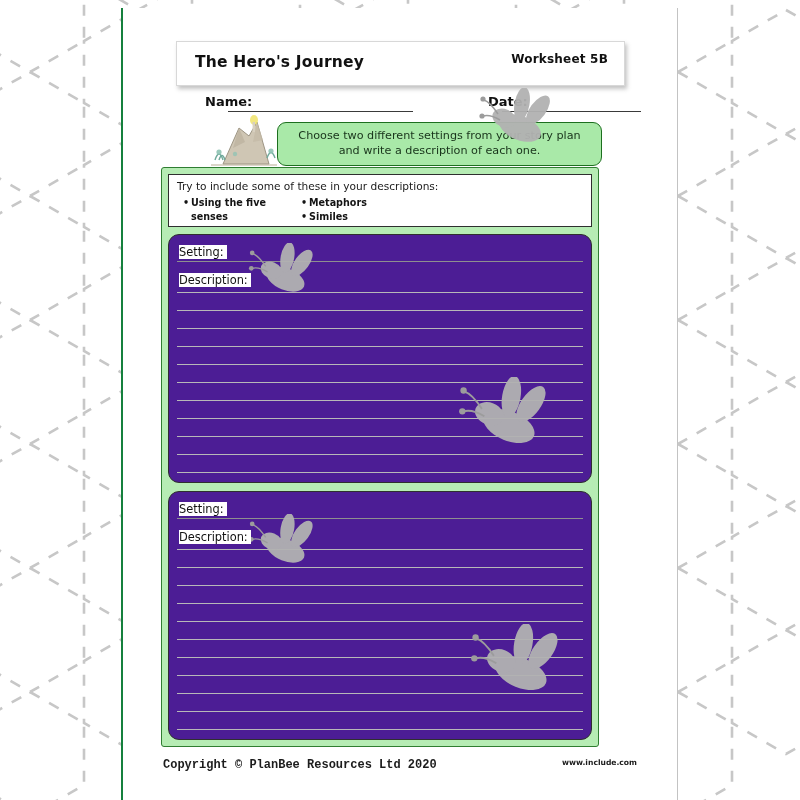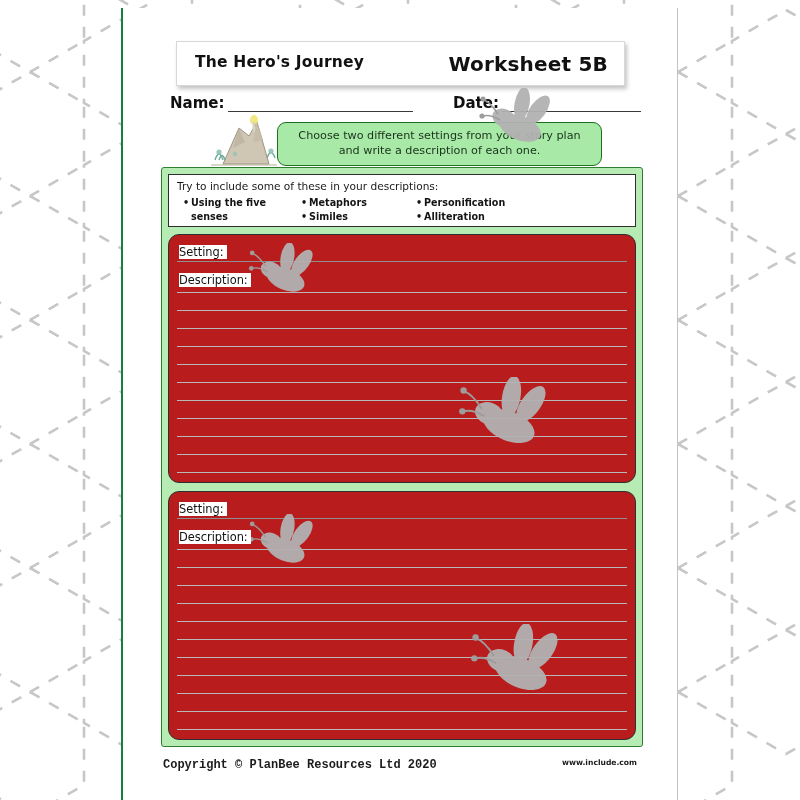--- a/index.html
+++ b/index.html
@@ -72,7 +72,7 @@
     top: 10px;
     font-family: "DejaVu Sans", sans-serif;
     font-weight: bold;
-    font-size: 20px;
+    font-size: 12px;
     letter-spacing: 0.2px;
     color: #111111;
     white-space: nowrap;

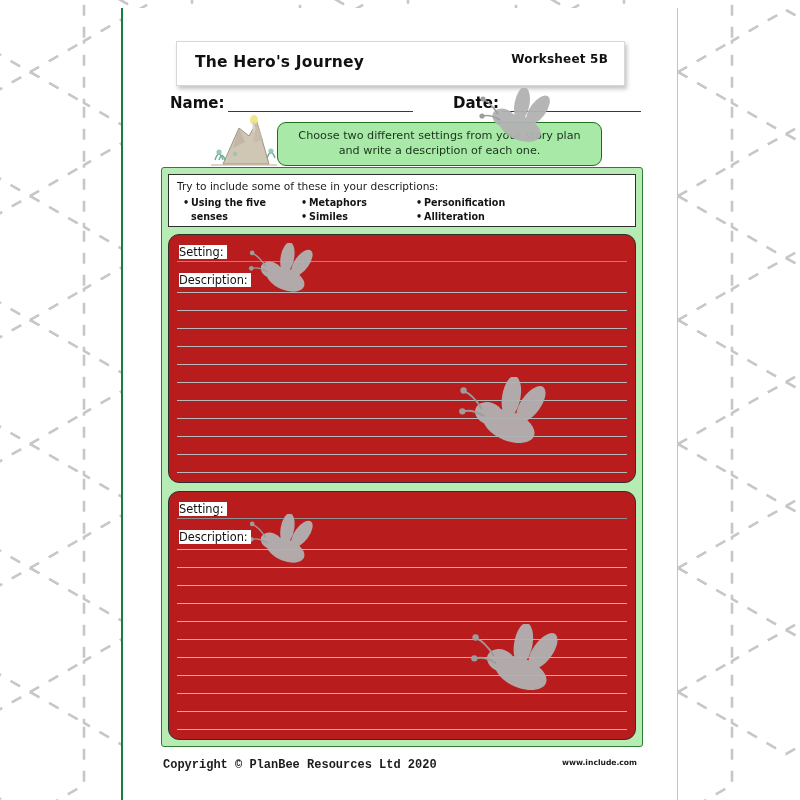--- a/index.html
+++ b/index.html
@@ -83,9 +83,10 @@
     position: absolute;
     font-family: "DejaVu Sans", sans-serif;
     font-weight: bold;
-    font-size: 15px;
+    font-size: 13px;
     color: #101010;
     white-space: nowrap;
+    margin-left: 35px;
   }
   .nd-rule {
     position: absolute;

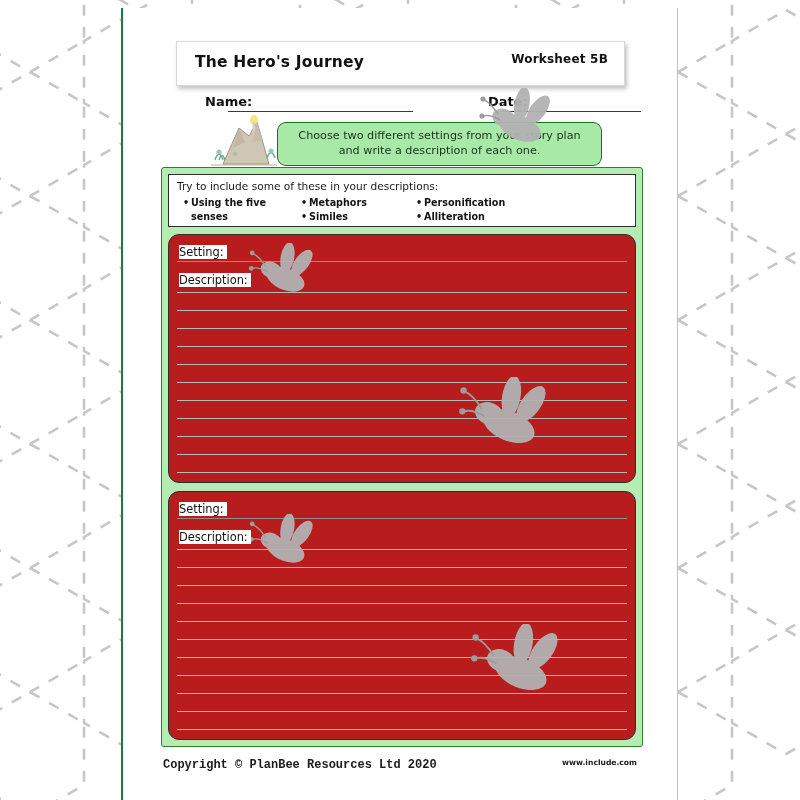--- a/index.html
+++ b/index.html
@@ -121,7 +121,7 @@
     position: absolute;
     left: 38px;
     top: 159px;
-    width: 482px;
+    width: 438px;
     height: 580px;
     background: #b6ecb4;
     border: 1.2px solid #2f7d31;

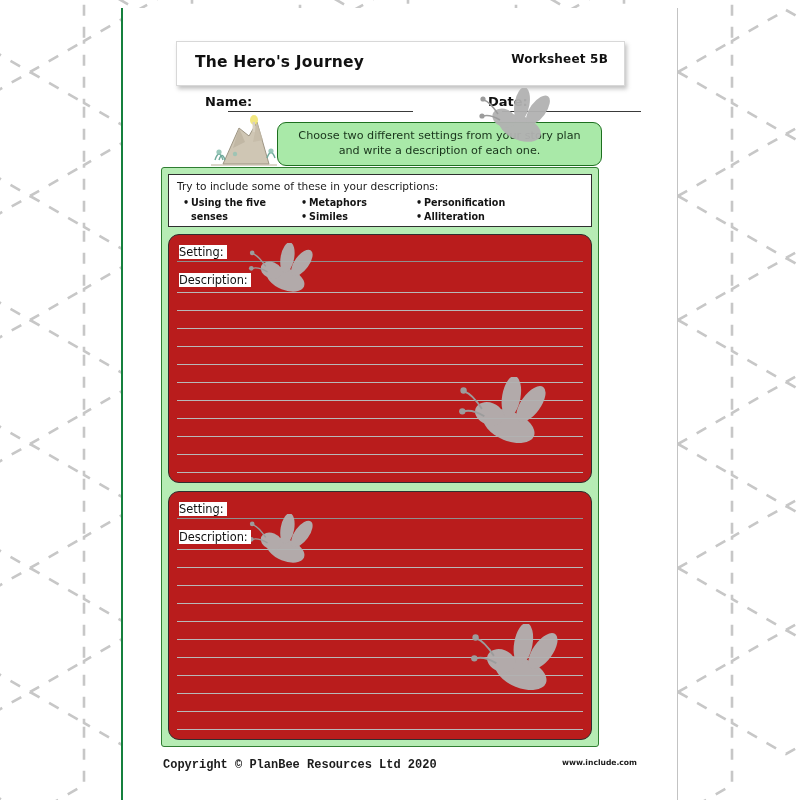--- a/index.html
+++ b/index.html
@@ -388,14 +388,6 @@
             <div class="cont">senses</div>
           </div>
 
-          <div class="tips-col" id="tips-col-2">
-            <div class="bullet-row">
-              <span class="dot">•</span><span>Personification</span>
-            </div>
-            <div class="bullet-row">
-              <span class="dot">•</span><span>Alliteration</span>
-            </div>
-          </div>
 
 
         </div>

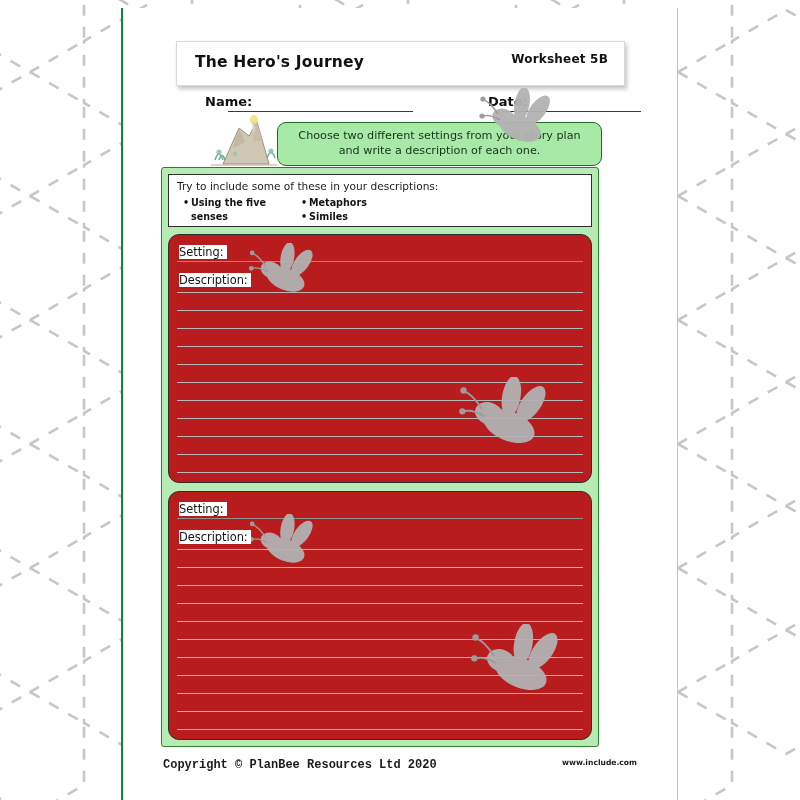--- a/index.html
+++ b/index.html
@@ -177,7 +177,7 @@
   .panel {
     position: relative;
     width: 100%;
-    background: #b91c1c;
+    background: #4c1d95;
     border: 1.3px solid #2f2f2f;
     border-radius: 11px;
     box-sizing: border-box;

